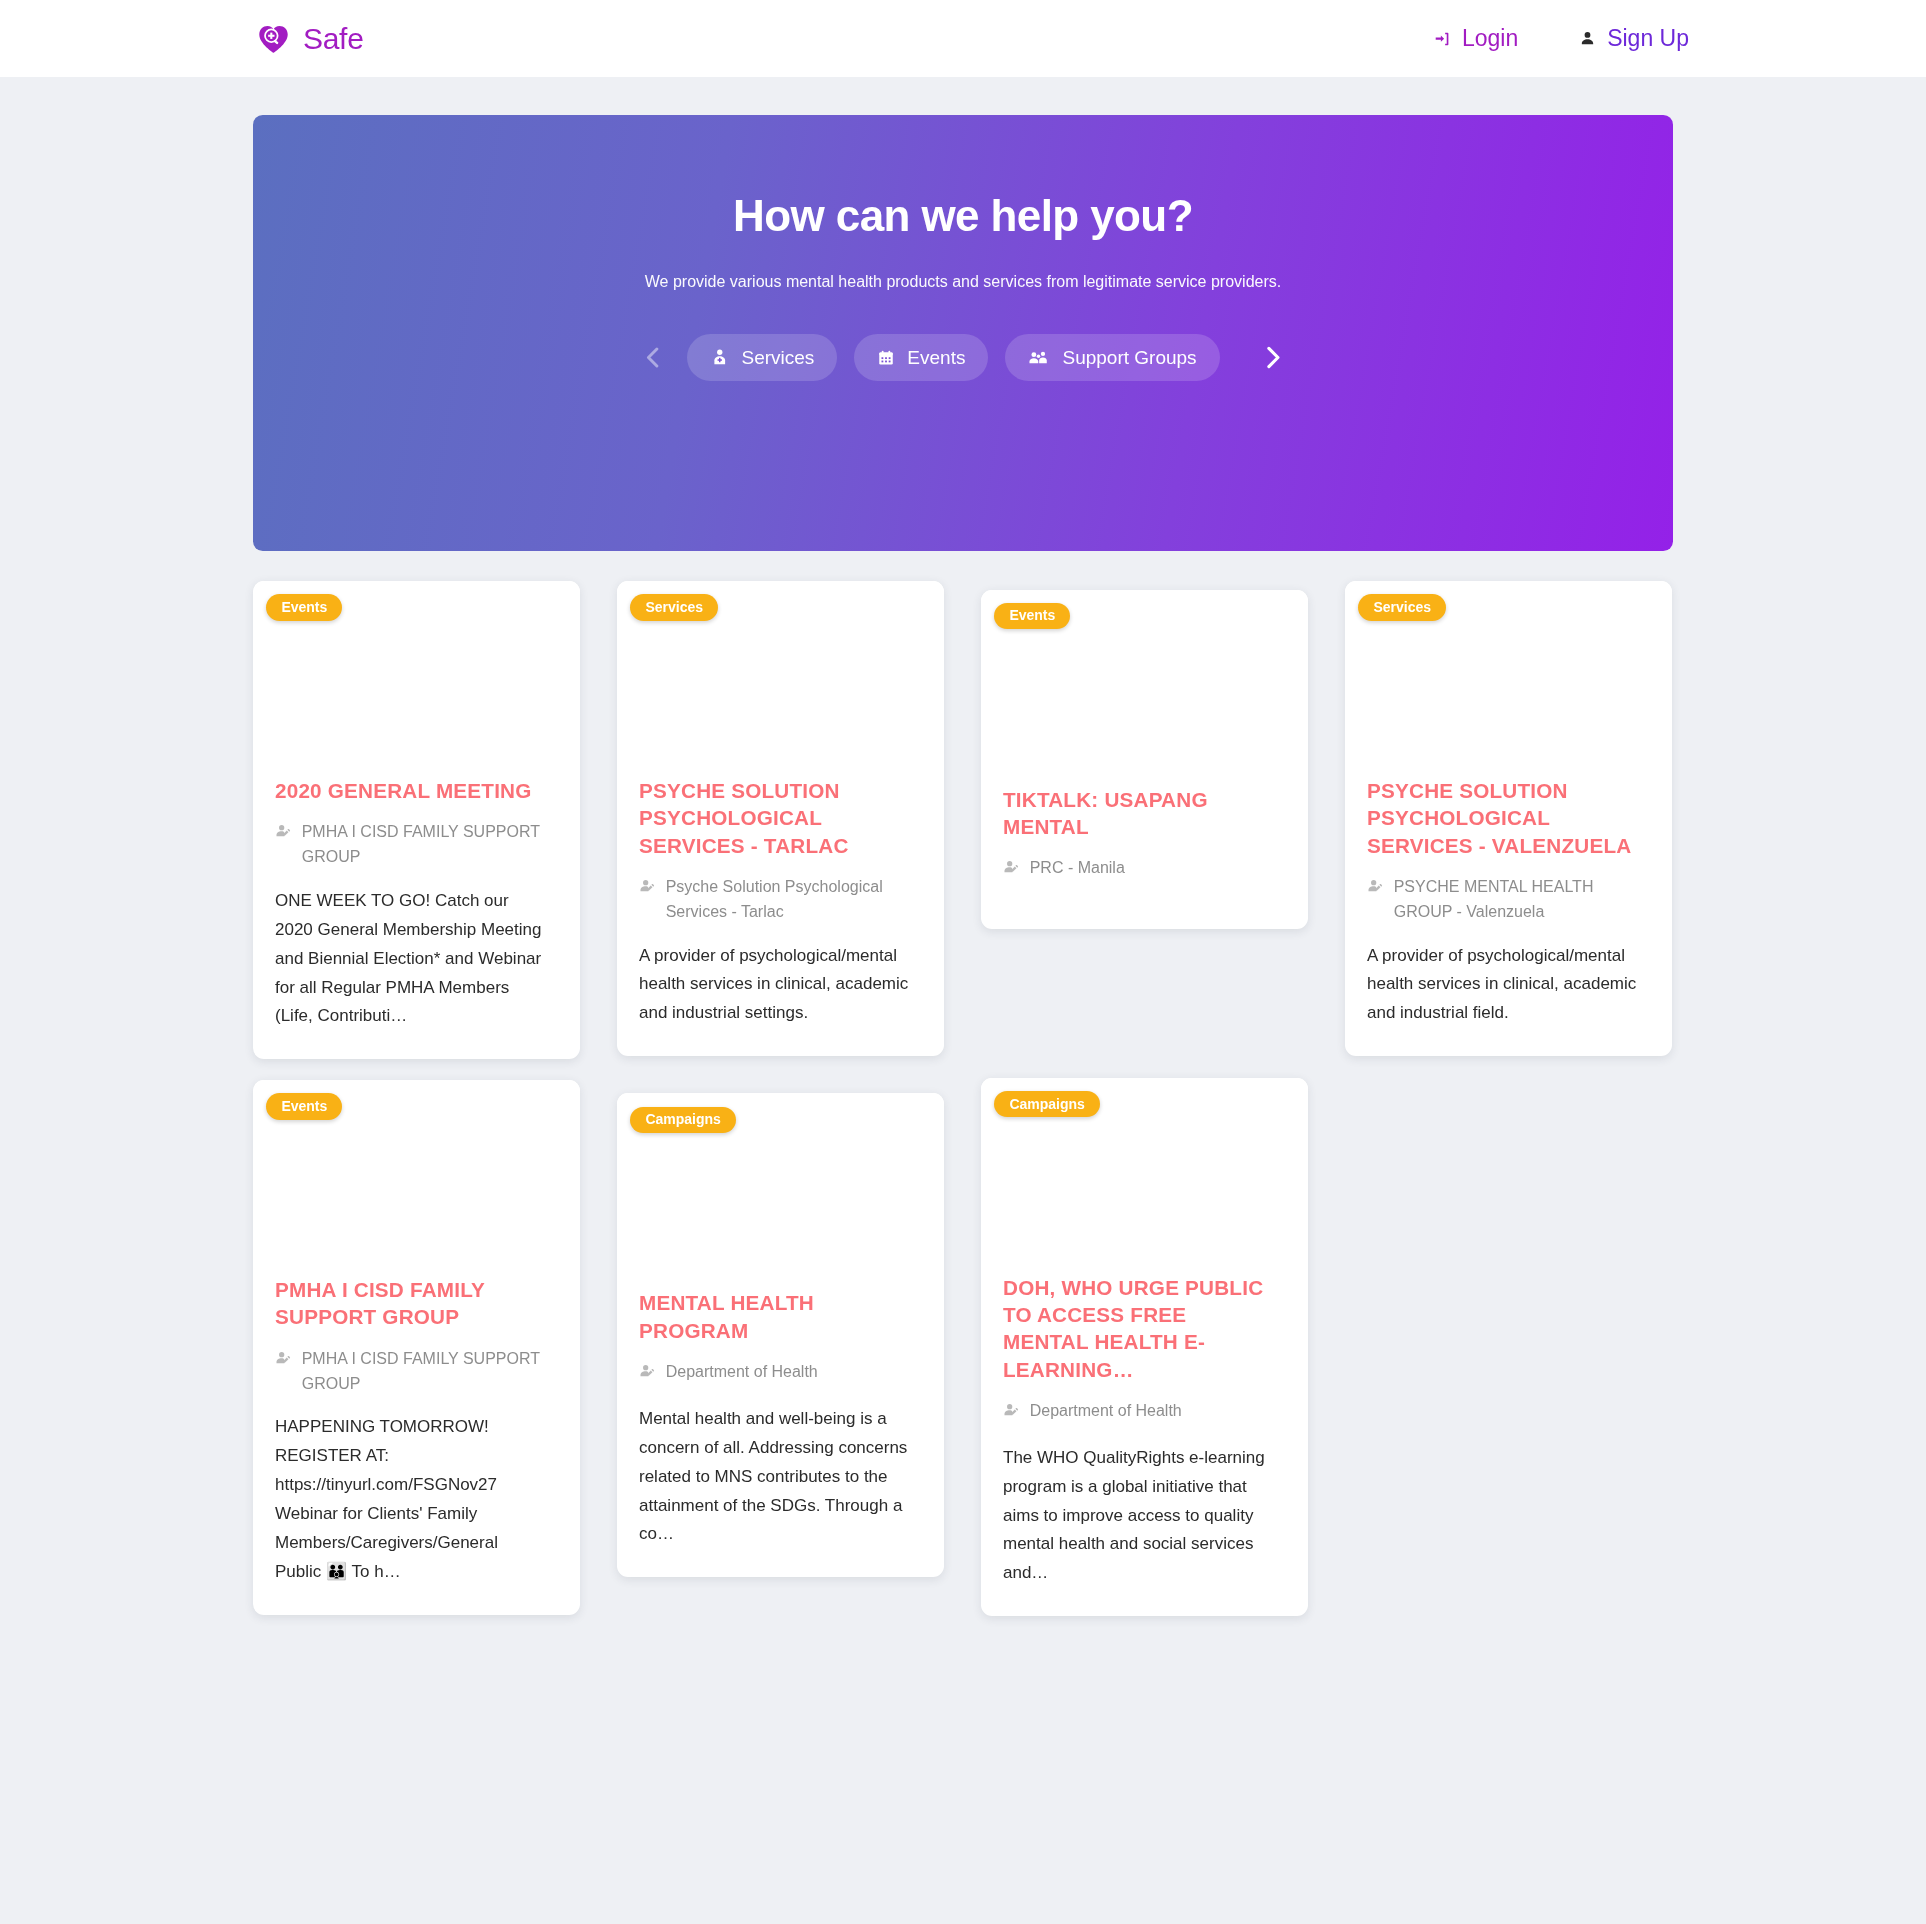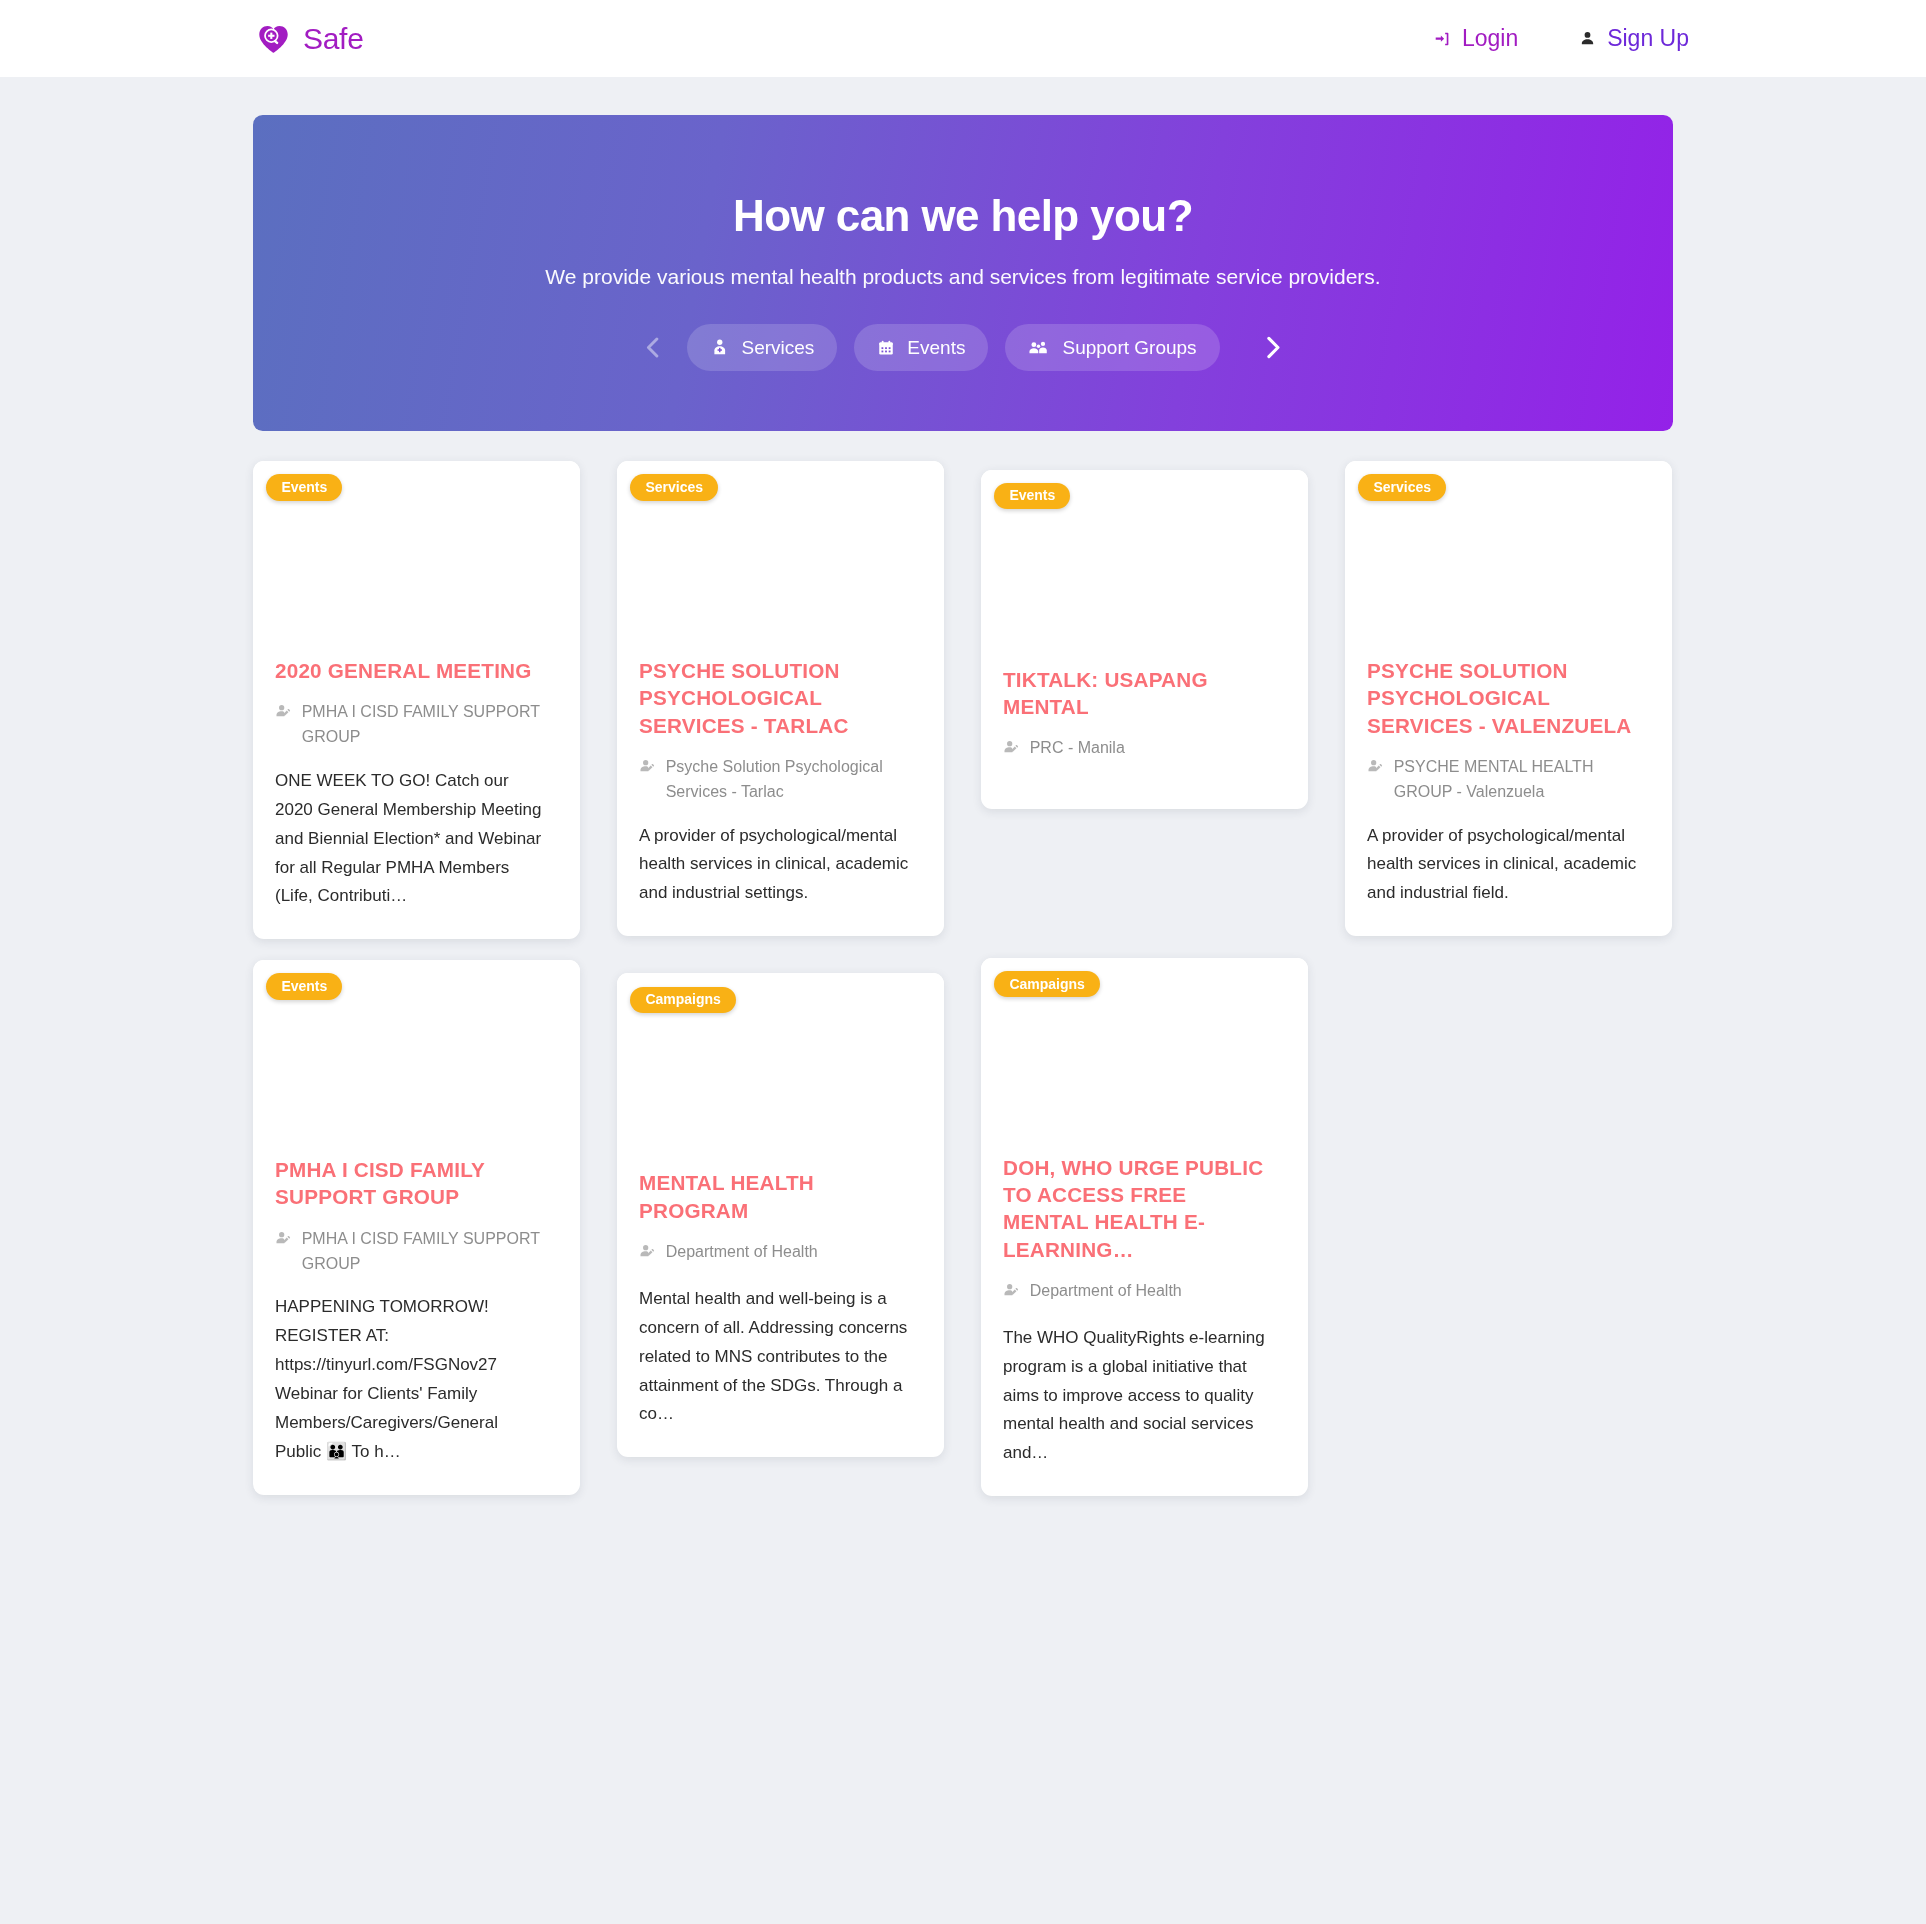--- a/index.html
+++ b/index.html
@@ -61,7 +61,7 @@
   .hero {
     margin: 38px auto 9px auto;
     width: 1420px;
-    height: 316px;
+    height: 436px;
     border-radius: 9.7px;
     background: linear-gradient(100deg, #5b6fc0 0%, #6a63cb 32%, #8340dc 66%, #9421e8 100%);
     display: flex;
@@ -69,6 +69,7 @@
     align-items: center;
     color: #ffffff;
     overflow: hidden;
+    gap: 8px;
   }
   .hero-title {
     margin-top: 79px;

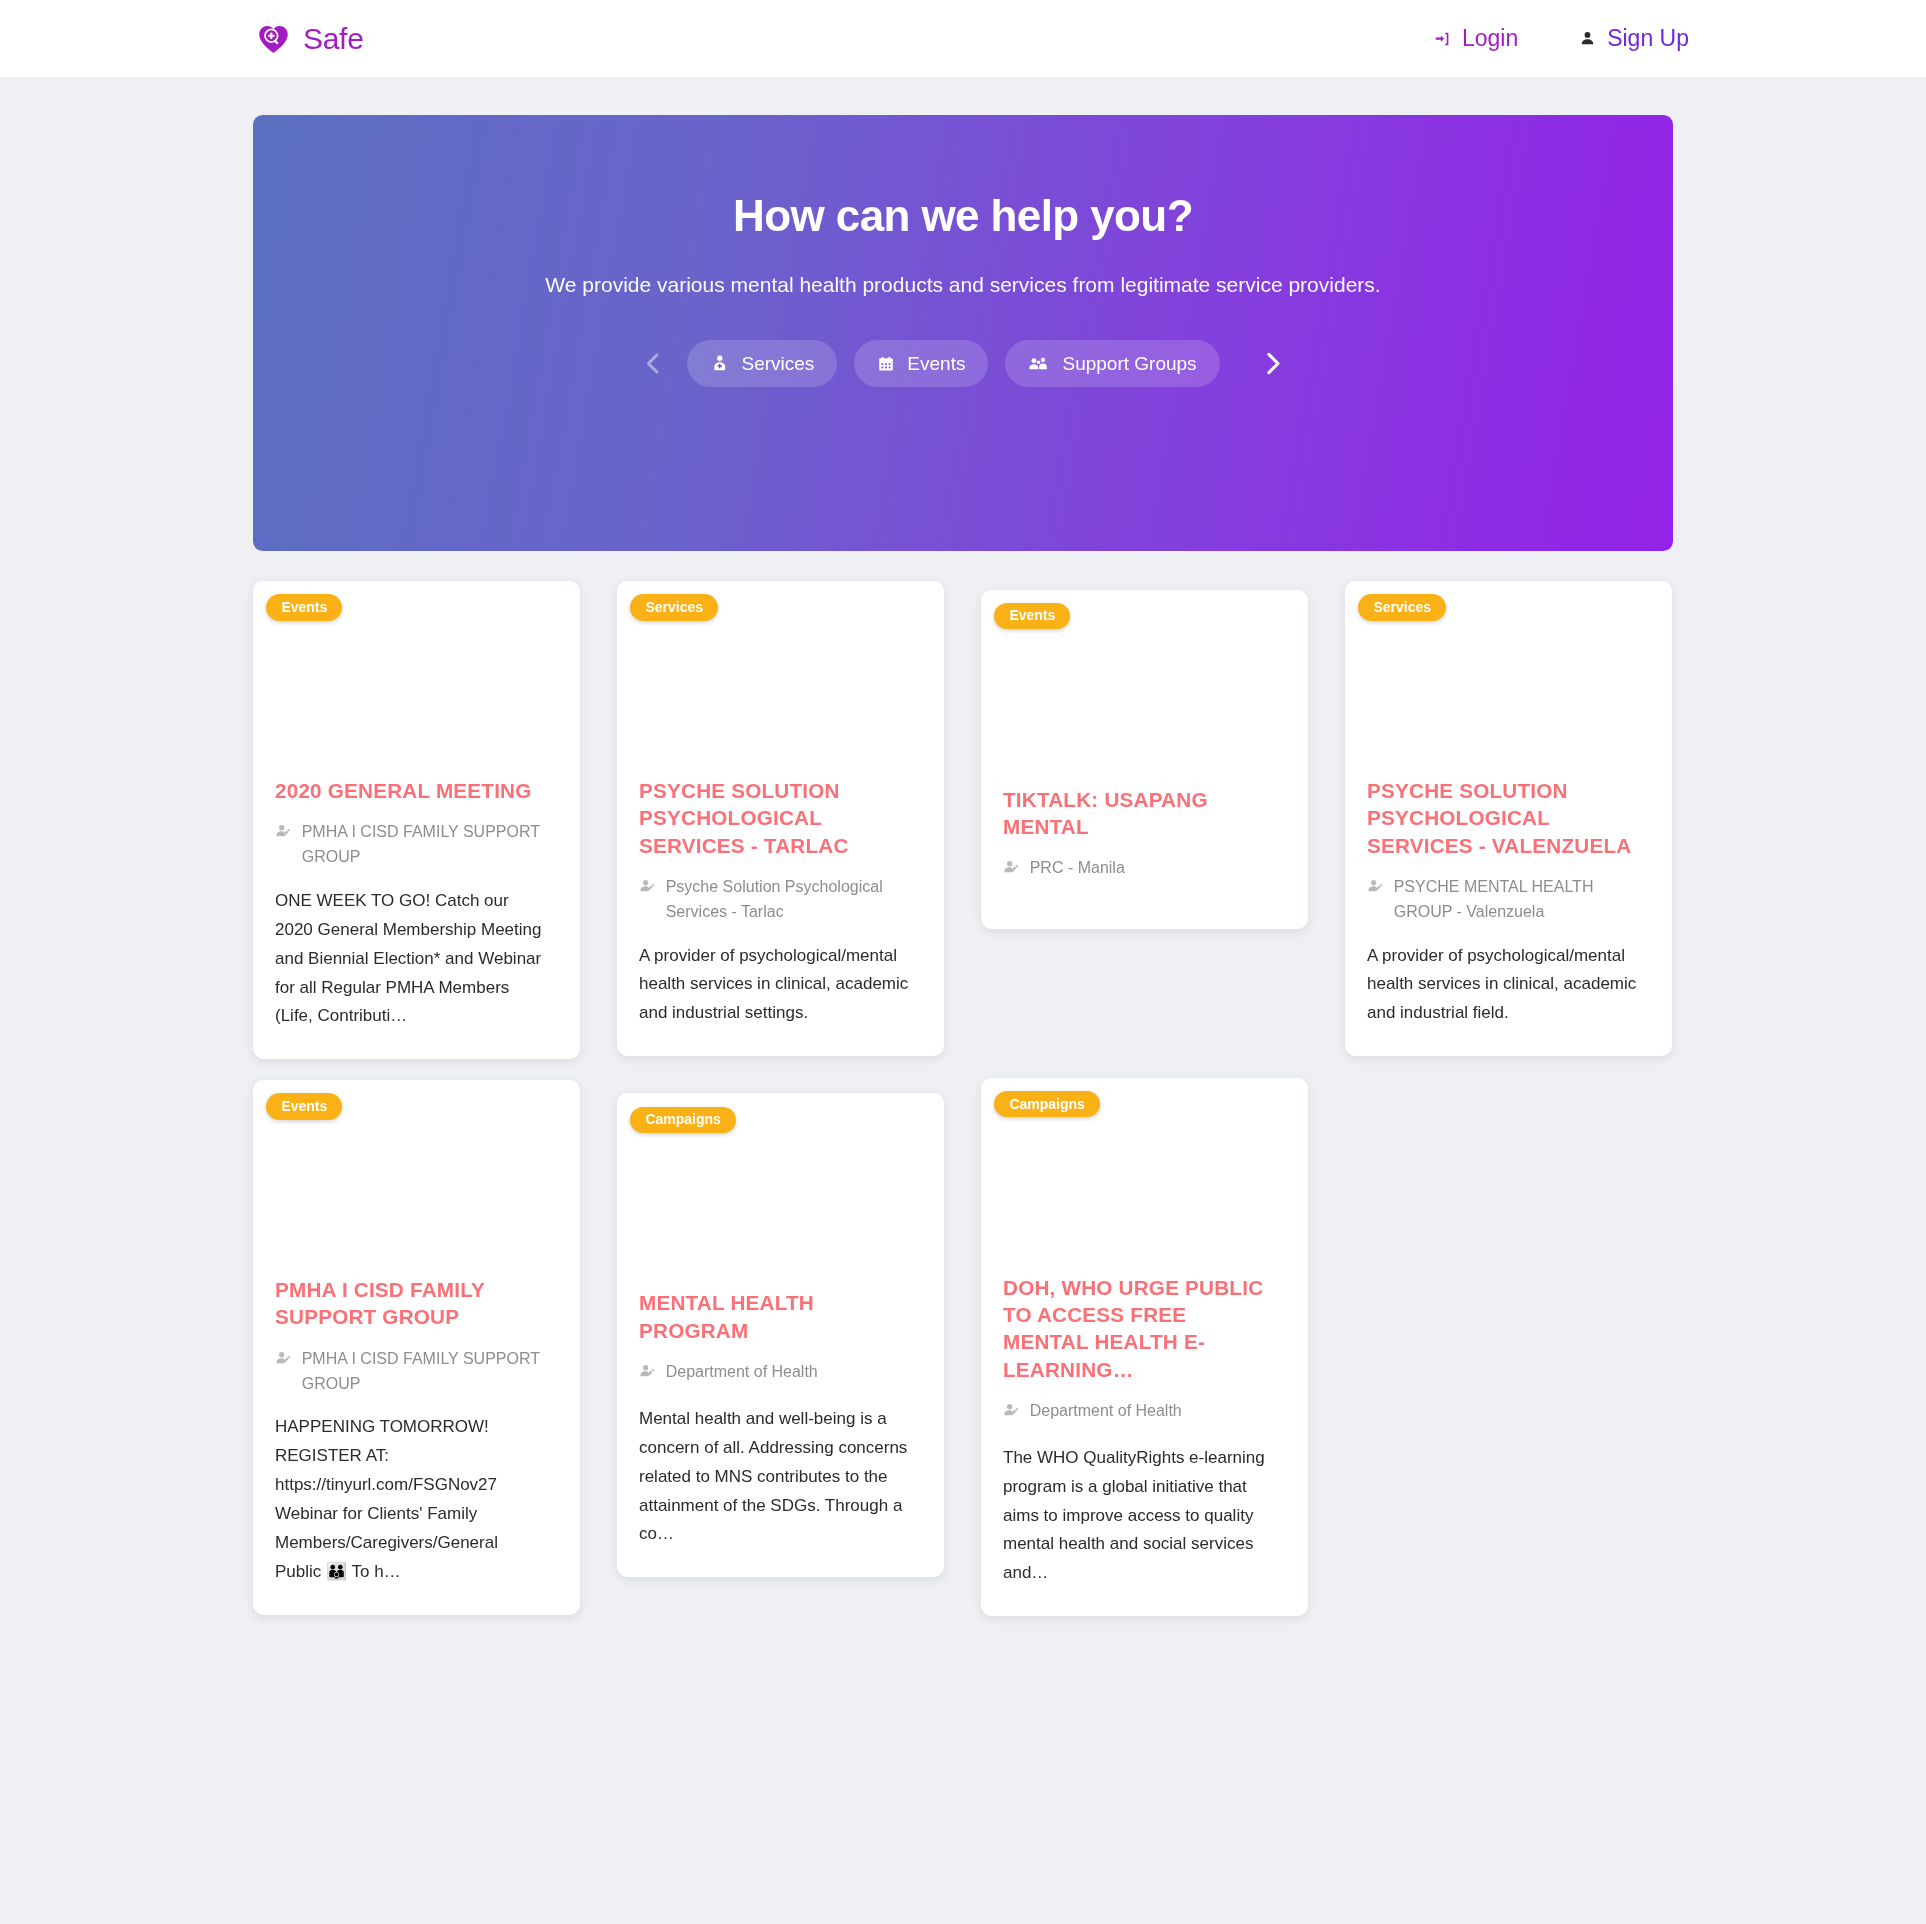--- a/index.html
+++ b/index.html
@@ -80,7 +80,7 @@
   }
   .hero-sub {
     margin-top: 27px;
-    font-size: 21px;
+    font-size: 16px;
     font-weight: normal;
     opacity: 0.97;
   }

